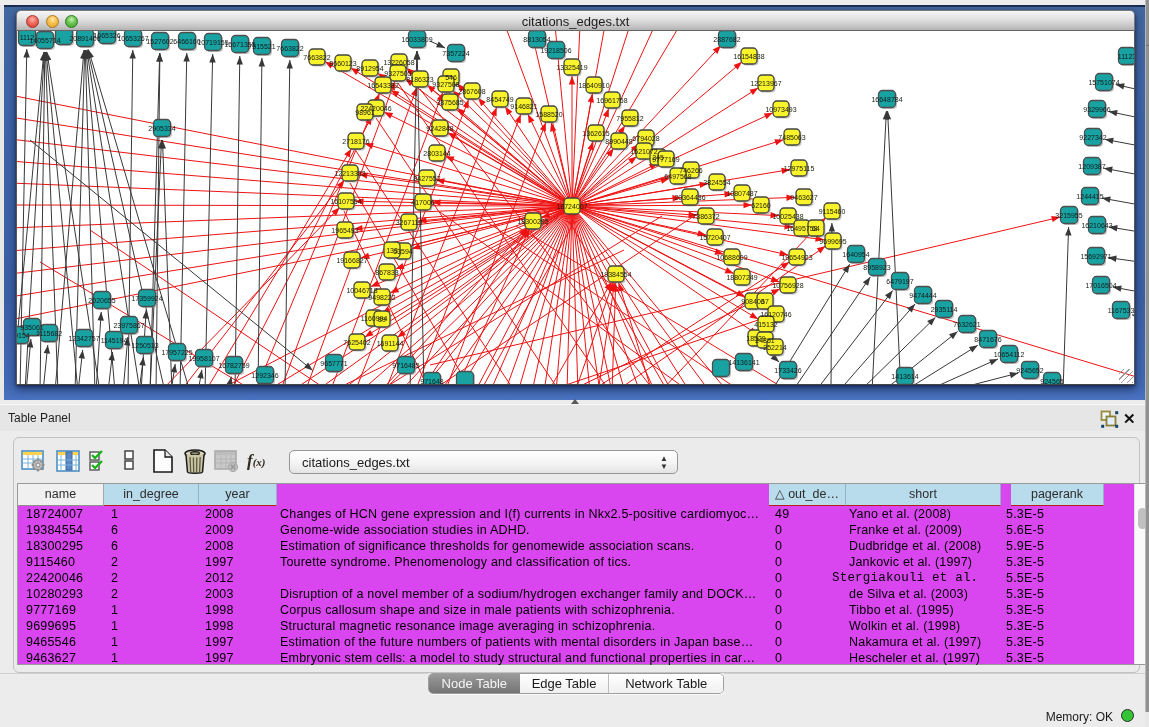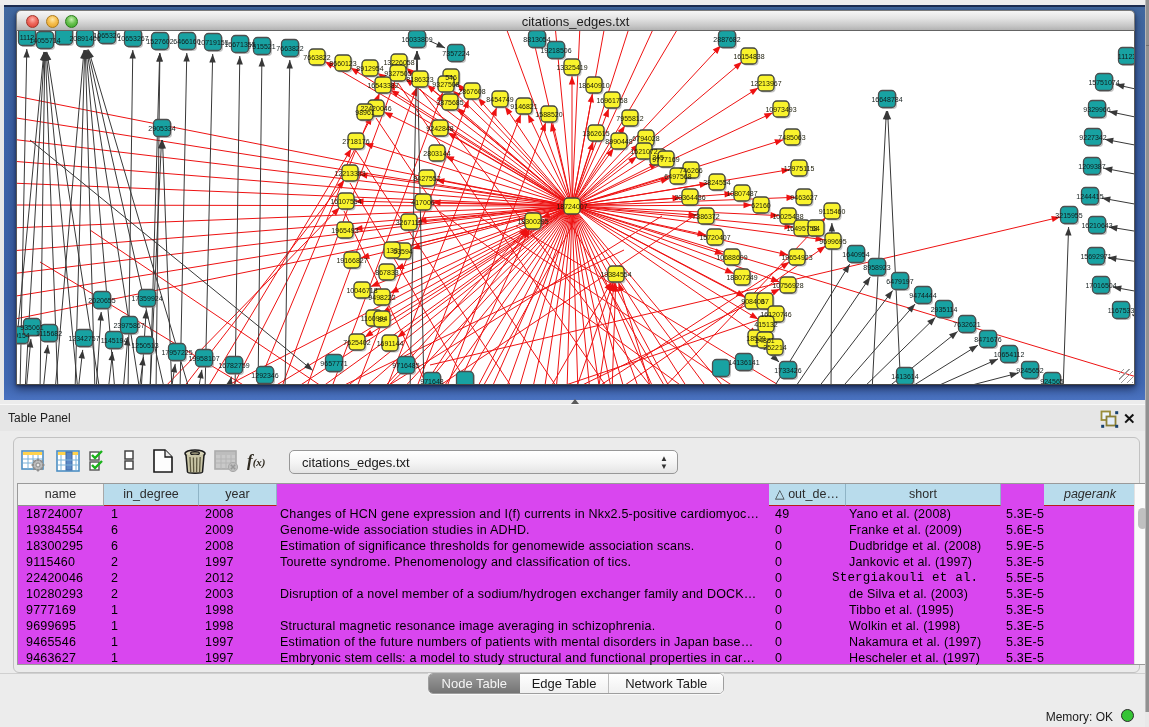--- a/index.html
+++ b/index.html
@@ -971,7 +971,7 @@
 <div class="hcell hb" style="left:181px;width:78px;">year</div>
 <div class="hcell hb" style="left:751px;width:77px;">△ out_de…</div>
 <div class="hcell hb" style="left:828px;width:155px;">short</div>
-<div class="hcell hb" style="left:1026px;width:93px;font-style:italic;">pagerank</div>
+<div class="hcell hb" style="left:993px;width:93px;">pagerank</div>
 </div>
 <div class="trow" style="top:22px;">
 <div class="tcell" style="left:8px;width:78px;">18724007</div>

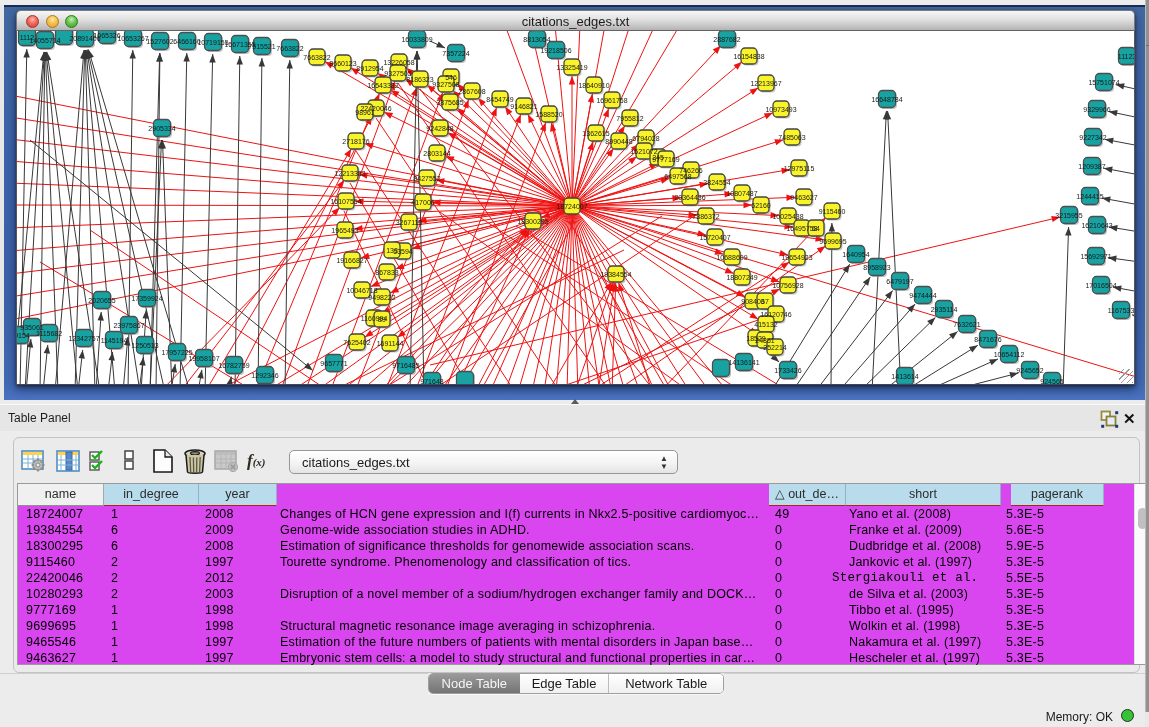--- a/index.html
+++ b/index.html
@@ -1030,6 +1030,7 @@
 <div class="tcell" style="left:8px;width:78px;">9777169</div>
 <div class="tcell" style="left:93px;width:88px;">1</div>
 <div class="tcell" style="left:187px;width:72px;">1998</div>
+<div class="tcell" style="left:262px;width:489px;">Corpus callosum shape and size in male patients with schizophrenia.</div>
 <div class="tcell" style="left:757px;width:71px;">0</div>
 <div class="tcell" style="left:831px;width:152px;">Tibbo et al. (1995)</div>
 <div class="tcell" style="left:988px;width:88px;">5.3E-5</div>

